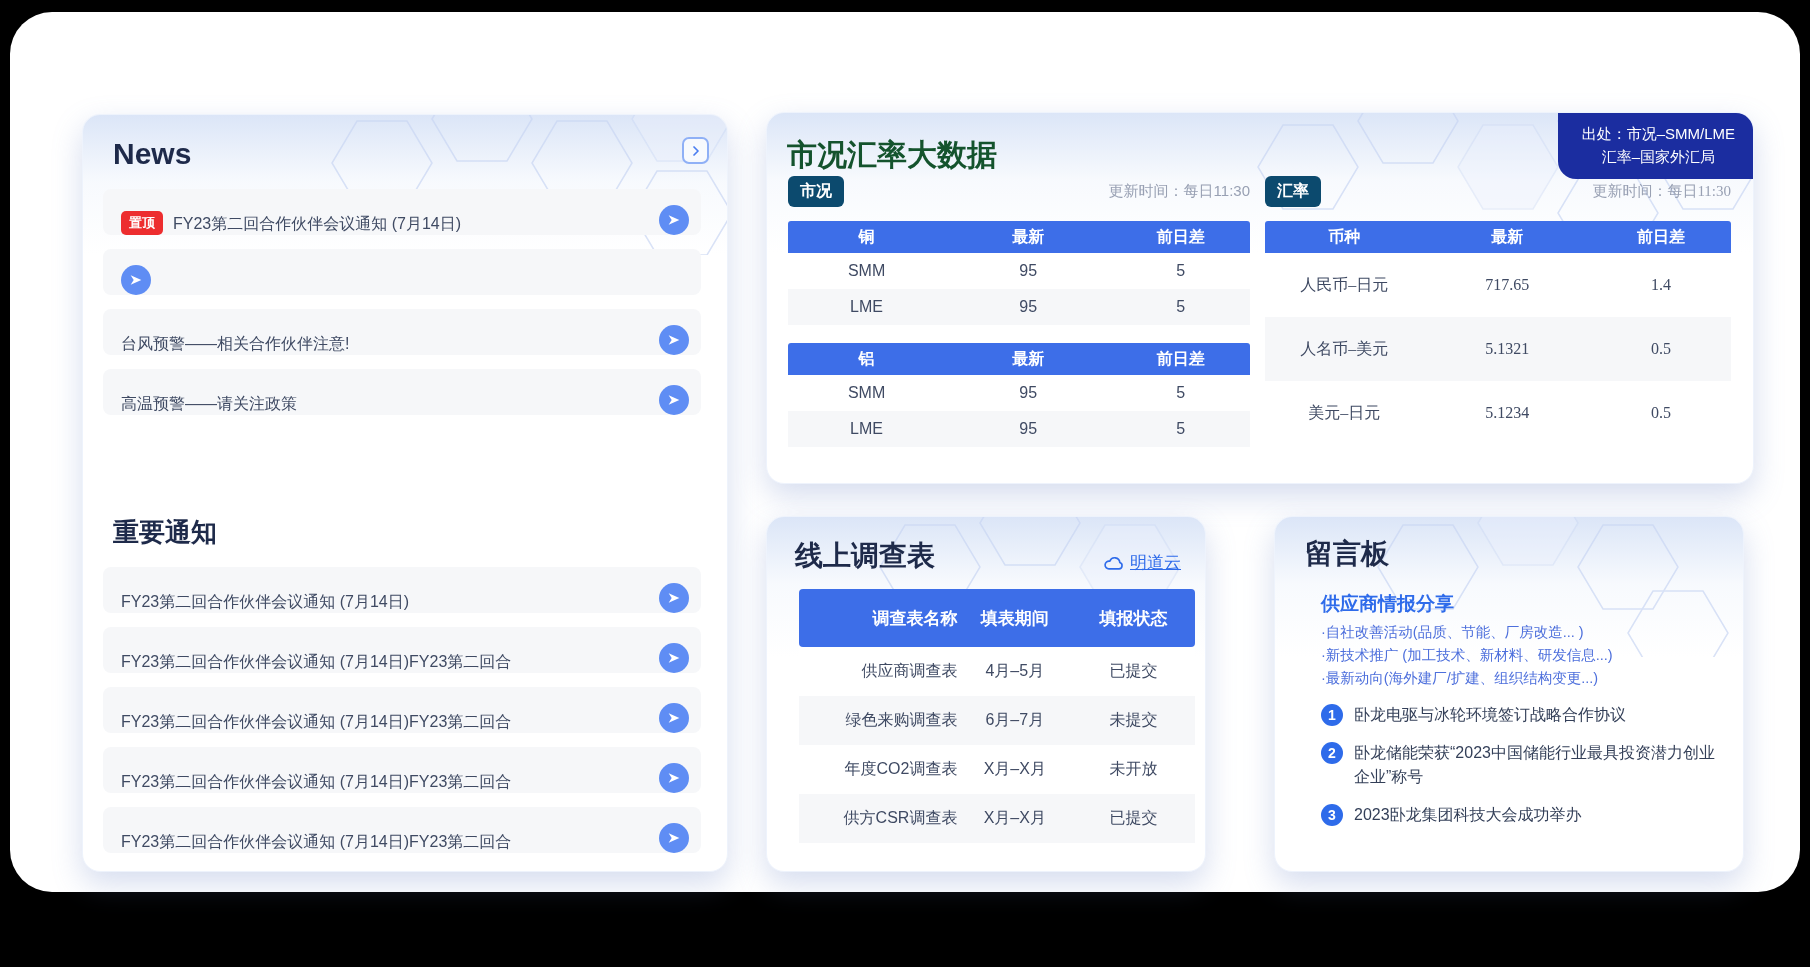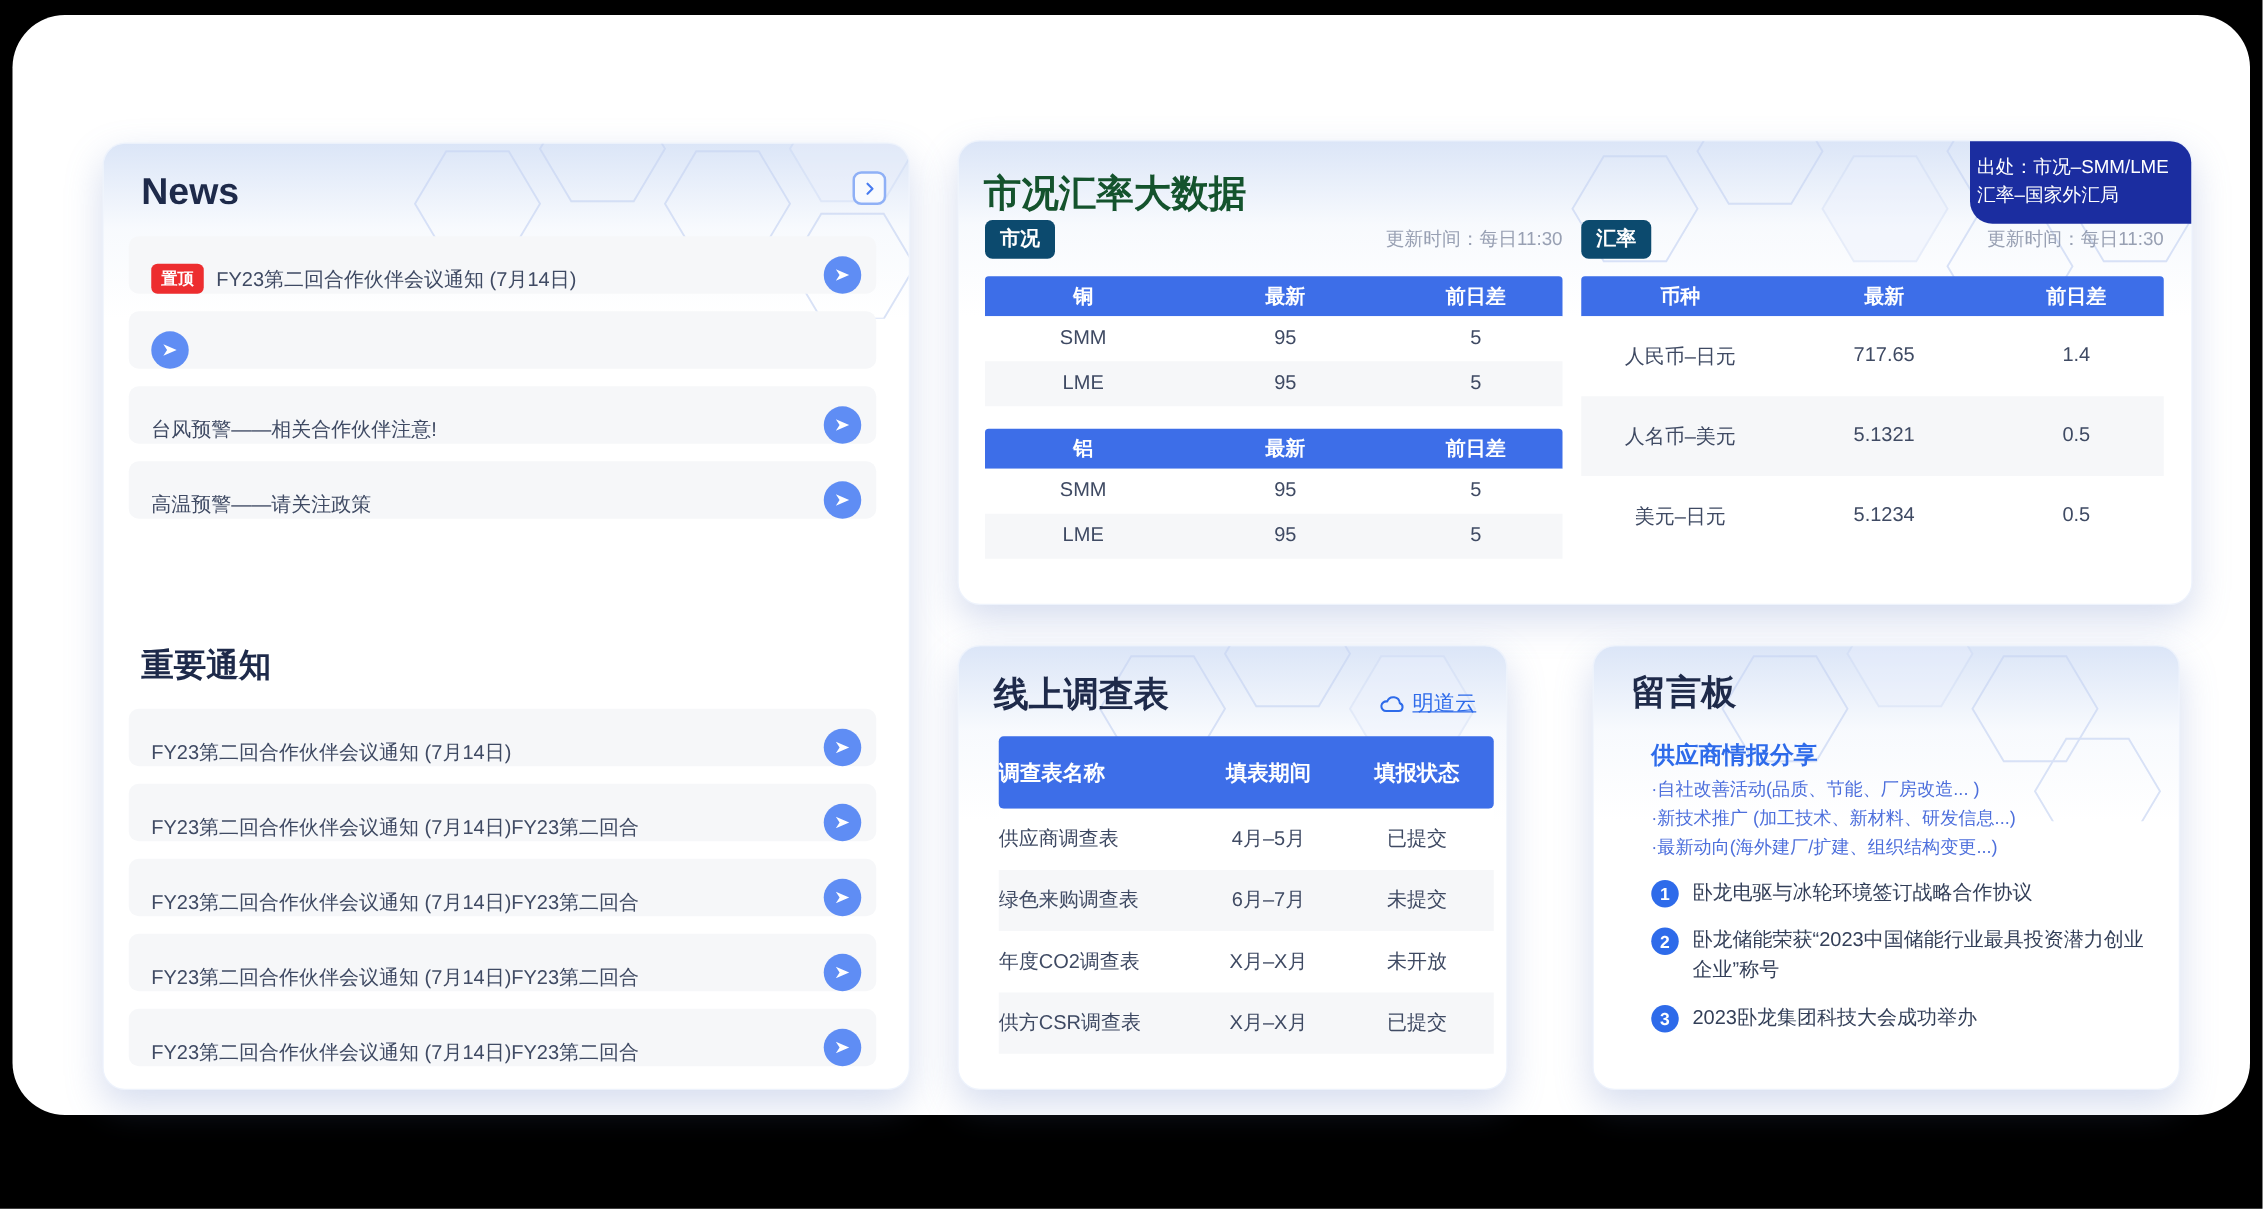--- a/index.html
+++ b/index.html
@@ -62,8 +62,8 @@
   .m-title { position:absolute; left:20px; top:22px; font-size:30px; font-weight:bold; color:#14532d; }
   .src-badge {
     position:absolute; right:0; top:0; background:#1b2da0; color:#fff;
-    padding:9px 18px 10px 6px; border-radius:0 17px 0 18px;
-    font-size:15px; line-height:1.55; text-align:left;
+    padding:9px 18px 10px 24px; border-radius:0 17px 0 18px;
+    font-size:15px; line-height:1.55; text-align:center;
   }
   .m-col { position:absolute; top:62px; }
   .m-col.left { left:21px; width:462px; }

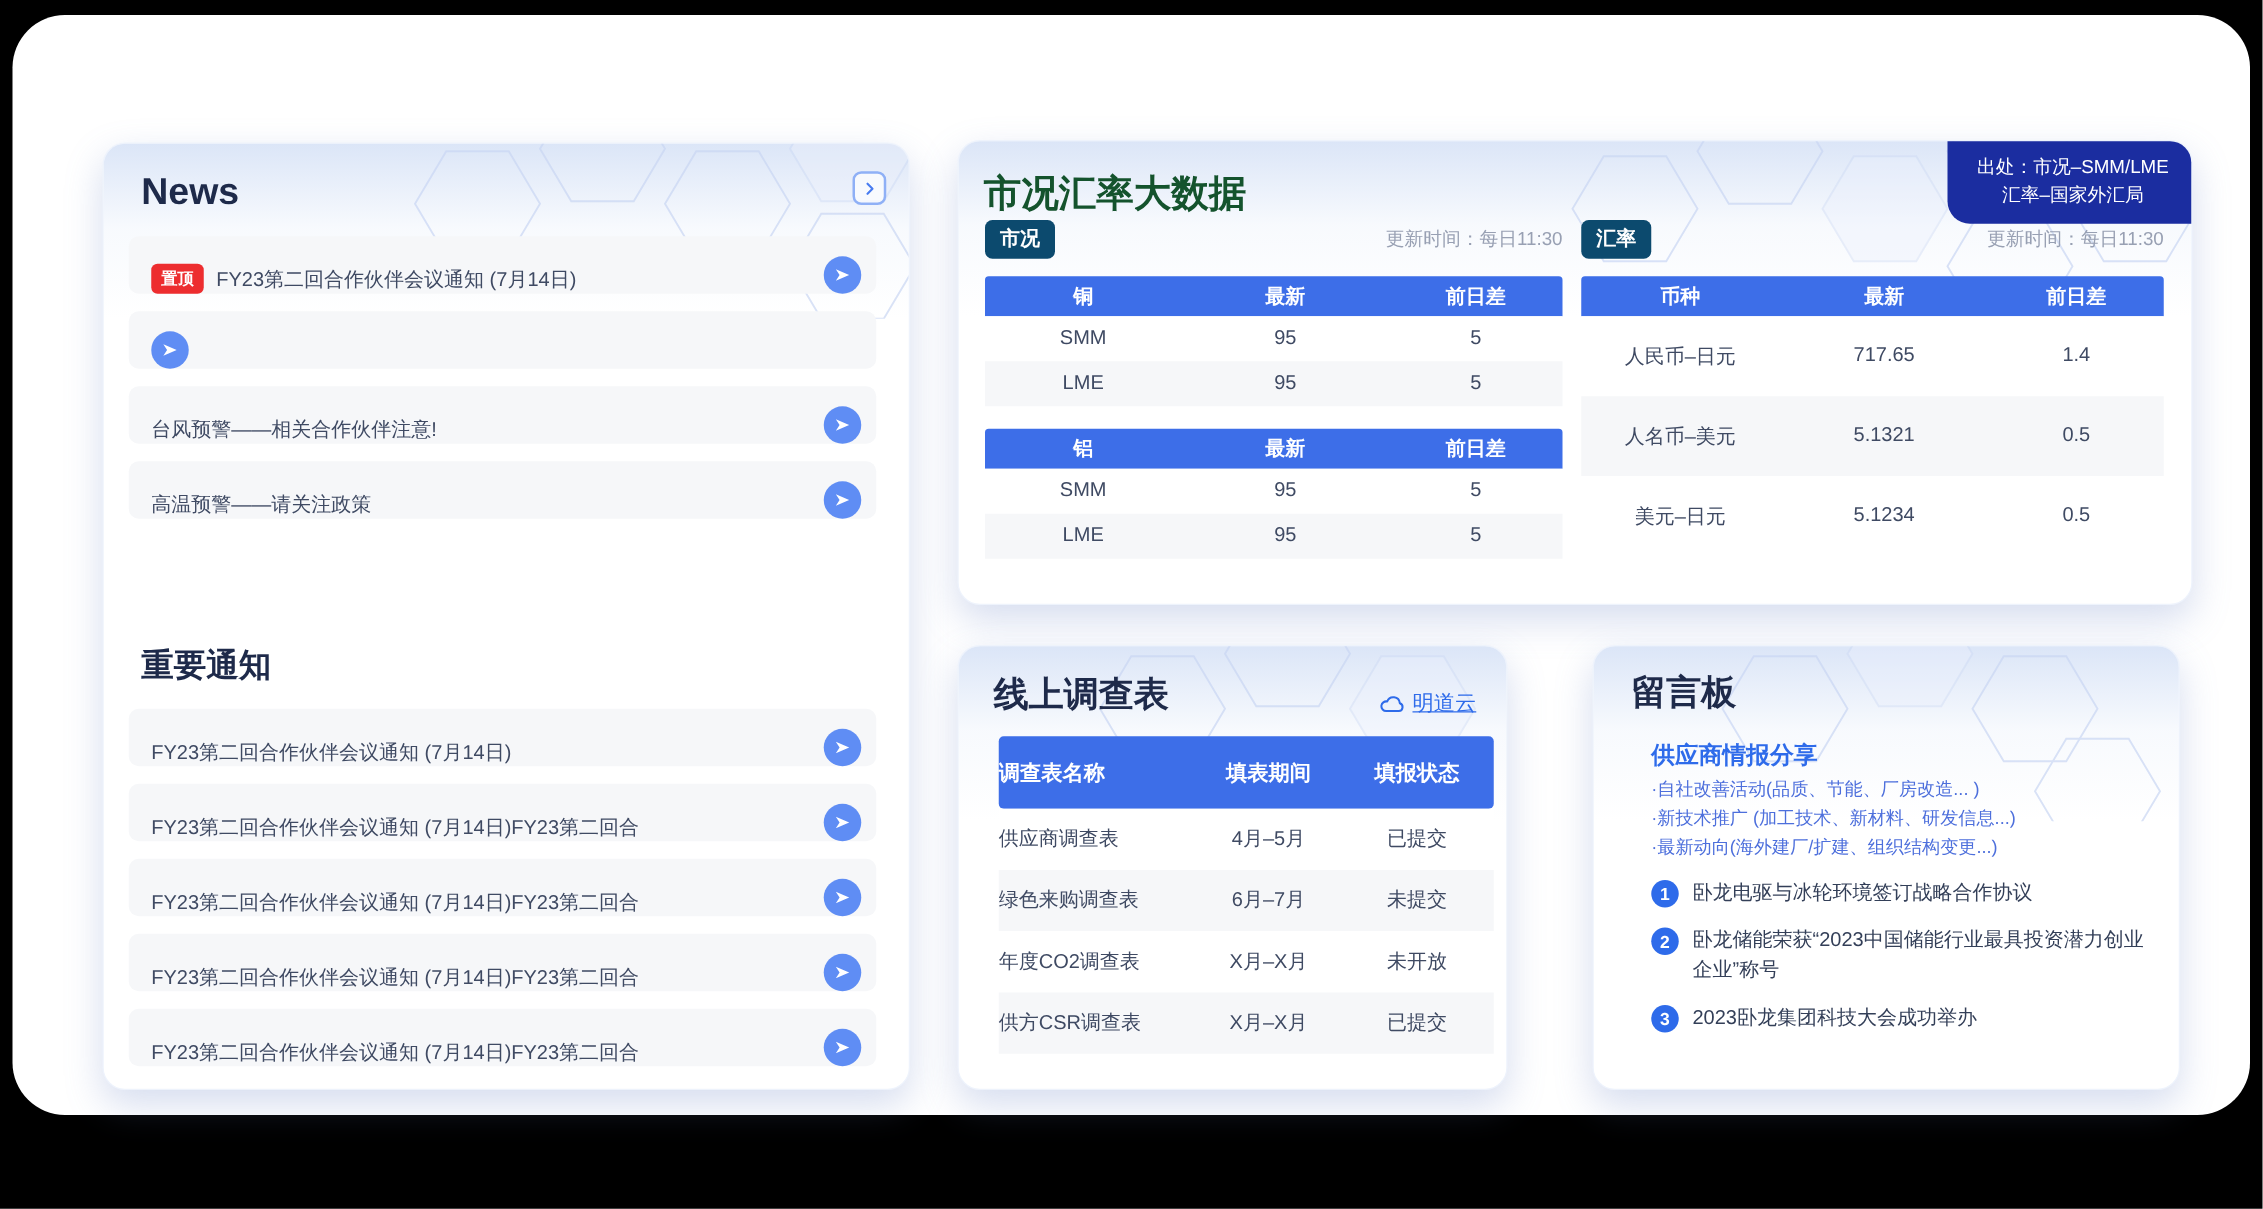--- a/index.html
+++ b/index.html
@@ -67,7 +67,7 @@
   }
   .m-col { position:absolute; top:62px; }
   .m-col.left { left:21px; width:462px; }
-  .m-col.right { left:498px; width:466px; }
+  .m-col.right { left:498px; width:466px;font-family:Liberation Serif, serif; }
   .tagrow { display:flex; justify-content:space-between; align-items:center; height:32px; }
   .tag {
     background:#0c4a6e; color:#fff; font-size:16px; font-weight:bold;

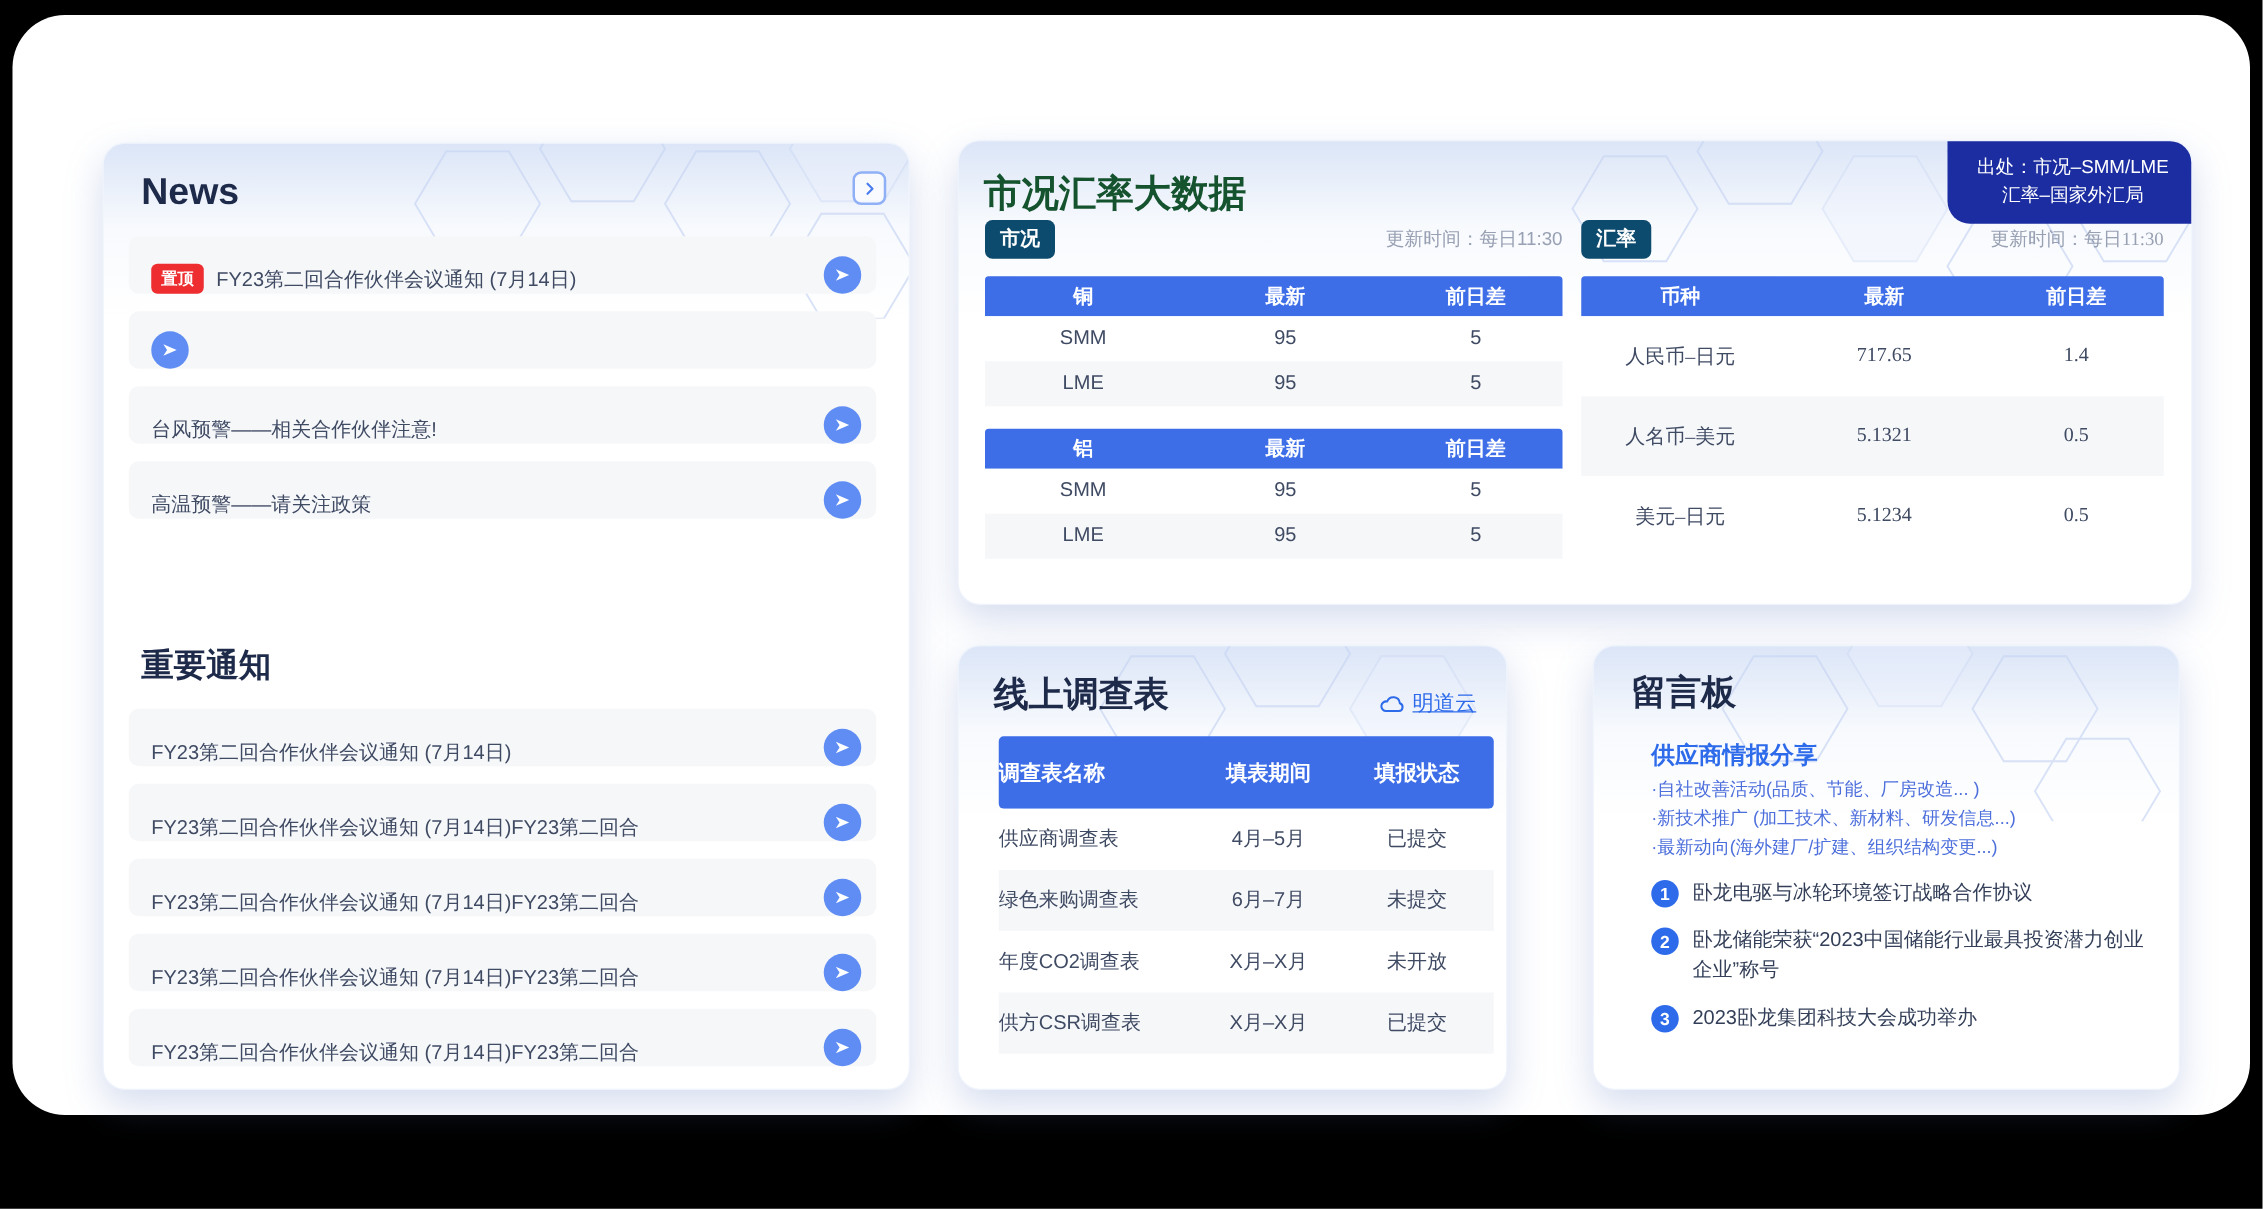--- a/index.html
+++ b/index.html
@@ -99,7 +99,7 @@
   }
   .s-row { display:flex; height:49px; align-items:center; font-size:16px; color:#3f4a63; background:#fff; }
   .s-row.alt { background:#f6f7f9; }
-  .sc0 { width:40%; text-align:left; } .sc1 { width:29%; text-align:center; } .sc2 { width:31%; text-align:center; }
+  .sc0 { width:40%; text-align:right; } .sc1 { width:29%; text-align:center; } .sc2 { width:31%; text-align:center; }
 
   
   #board-panel { left:1264px; top:504px; width:470px; height:356px; }

